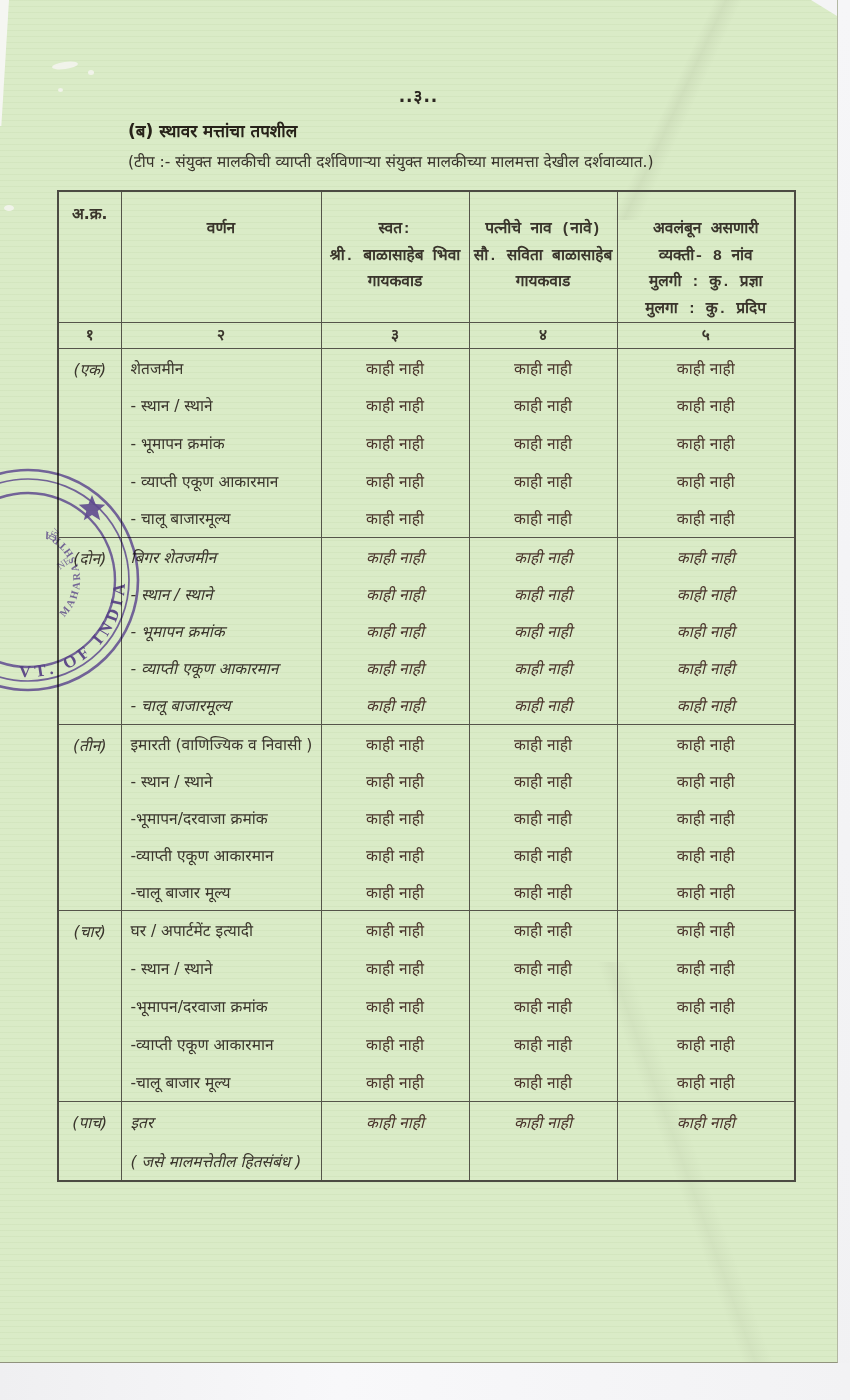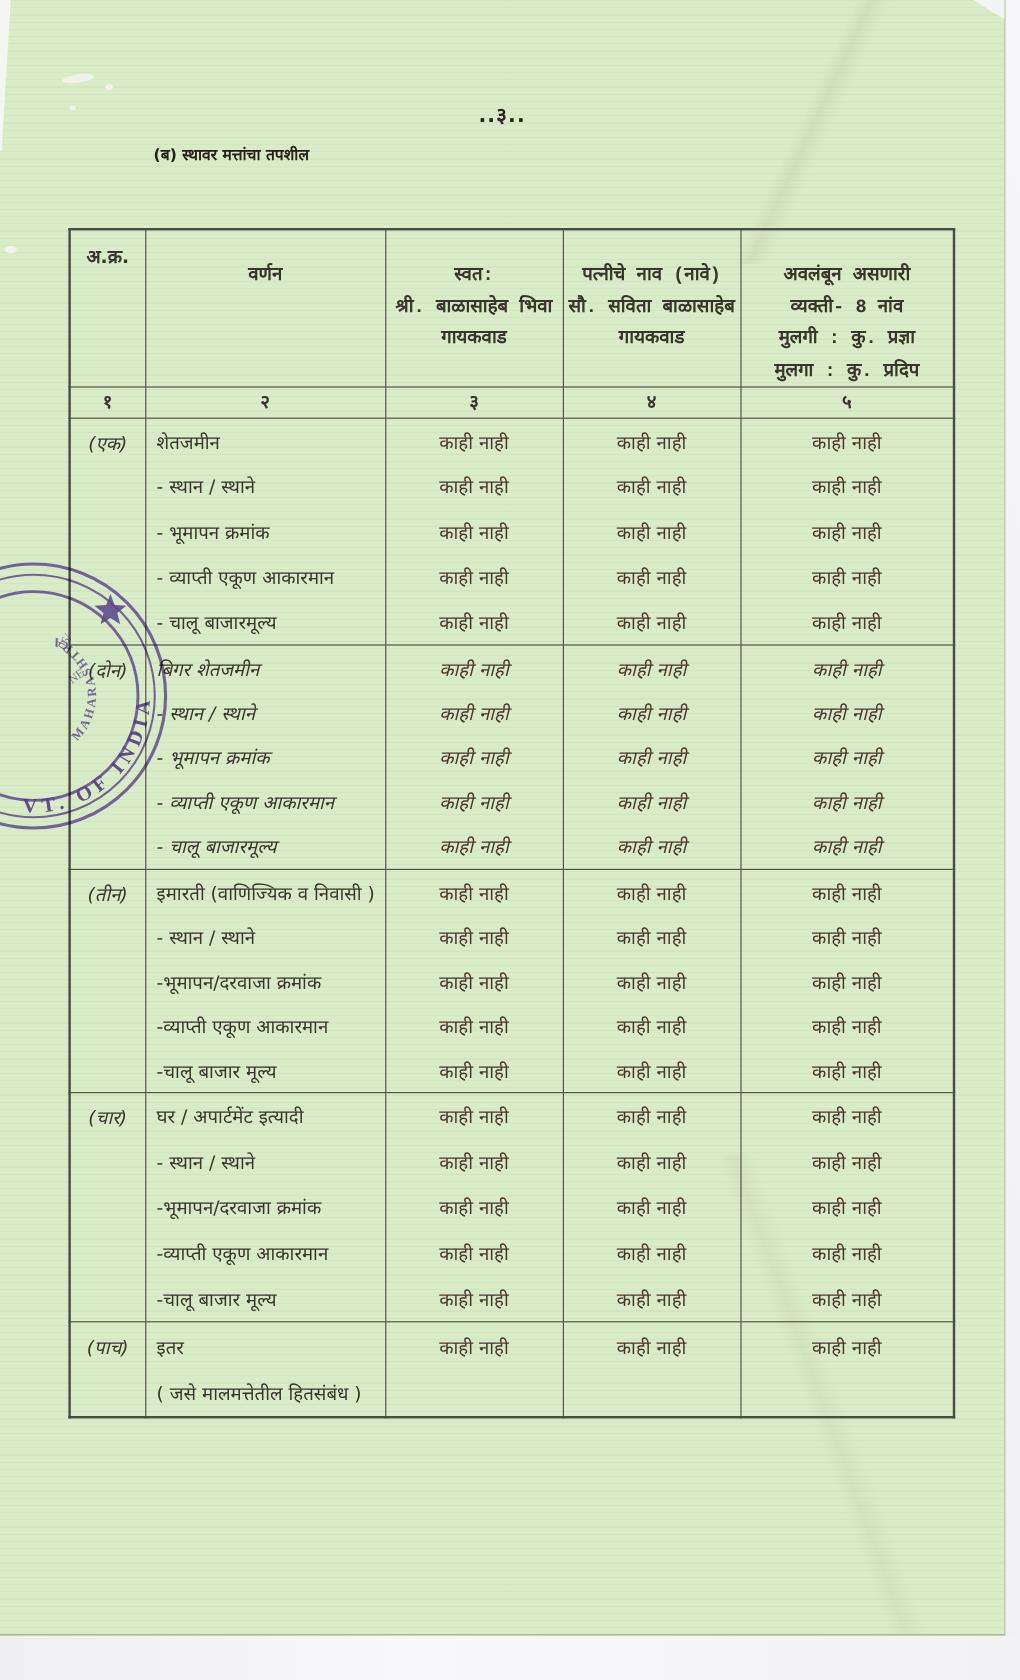--- a/index.html
+++ b/index.html
@@ -42,7 +42,7 @@
   }
   .doc-title {
     position: absolute; top: 119px; left: 128px;
-    font-size: 13px; font-weight: bold; color: #272219;
+    font-size: 17px; font-weight: bold; color: #272219;
   }
   .doc-note {
     position: absolute; top: 150px; left: 128px;

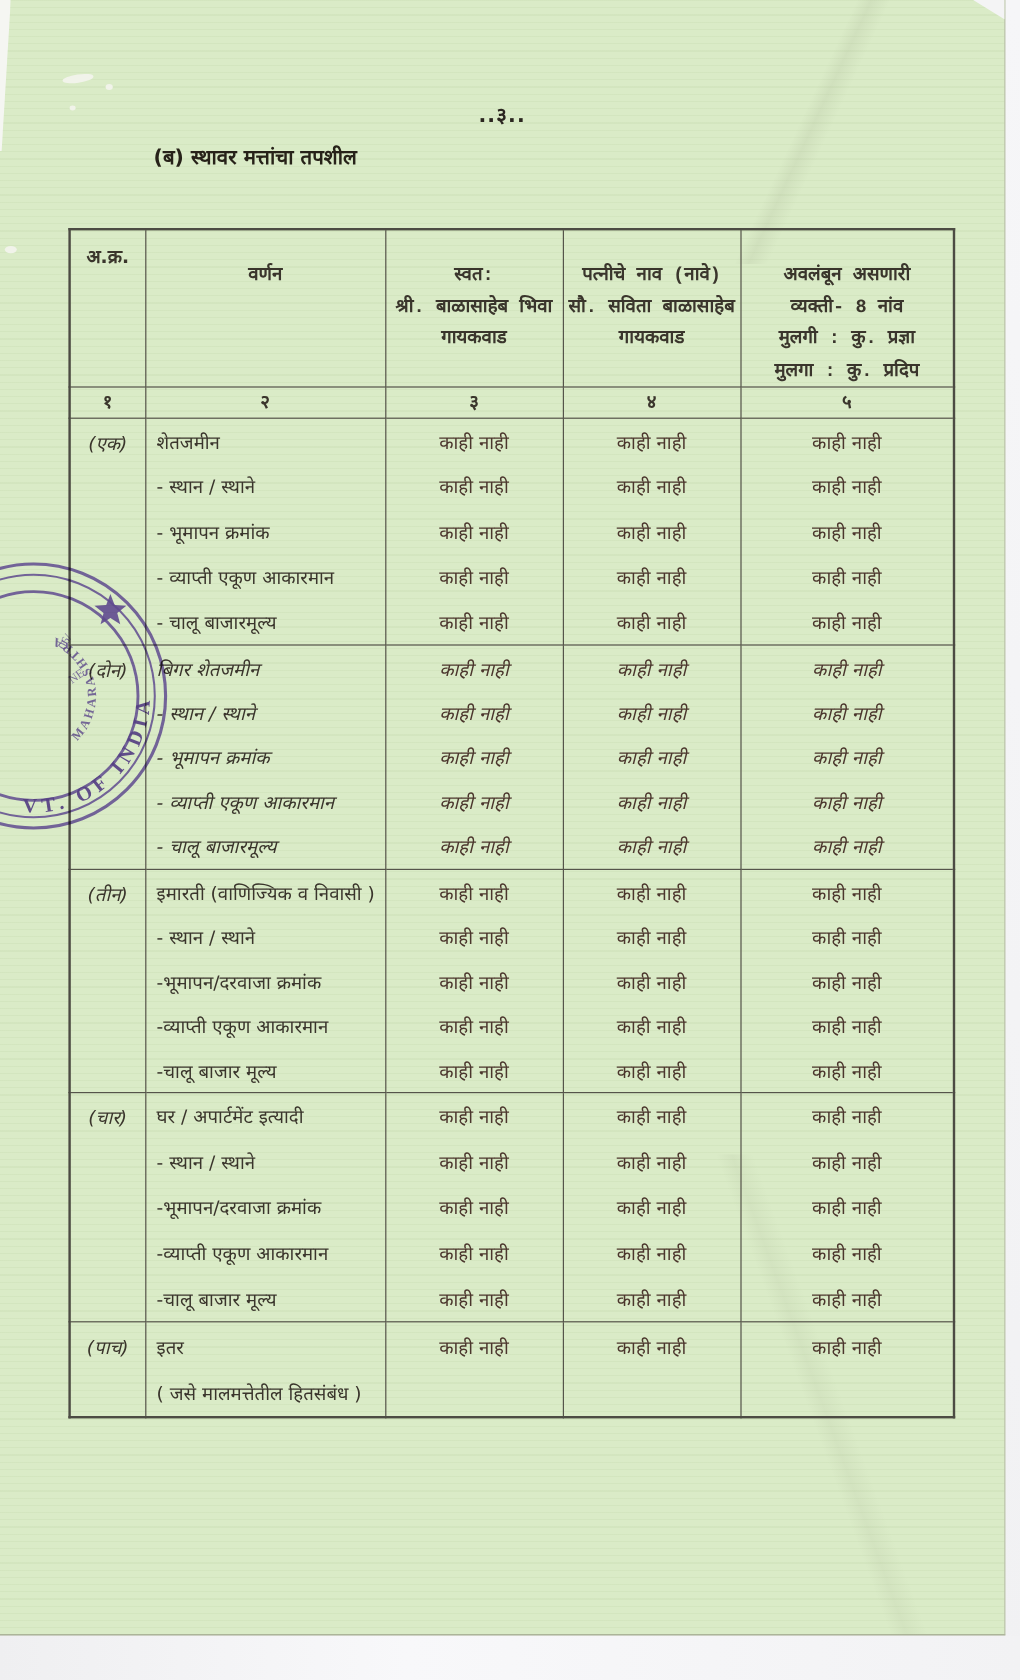--- a/index.html
+++ b/index.html
@@ -100,6 +100,7 @@
 
   <div class="page-number">..३..</div>
   <div class="doc-title">(ब) स्थावर मत्तांचा तपशील</div>
+  <div class="doc-note">(टीप :- संयुक्त मालकीची व्याप्ती दर्शविणाऱ्या संयुक्त मालकीच्या मालमत्ता देखील दर्शवाव्यात.)</div>
 
   <table class="props">
     <colgroup>

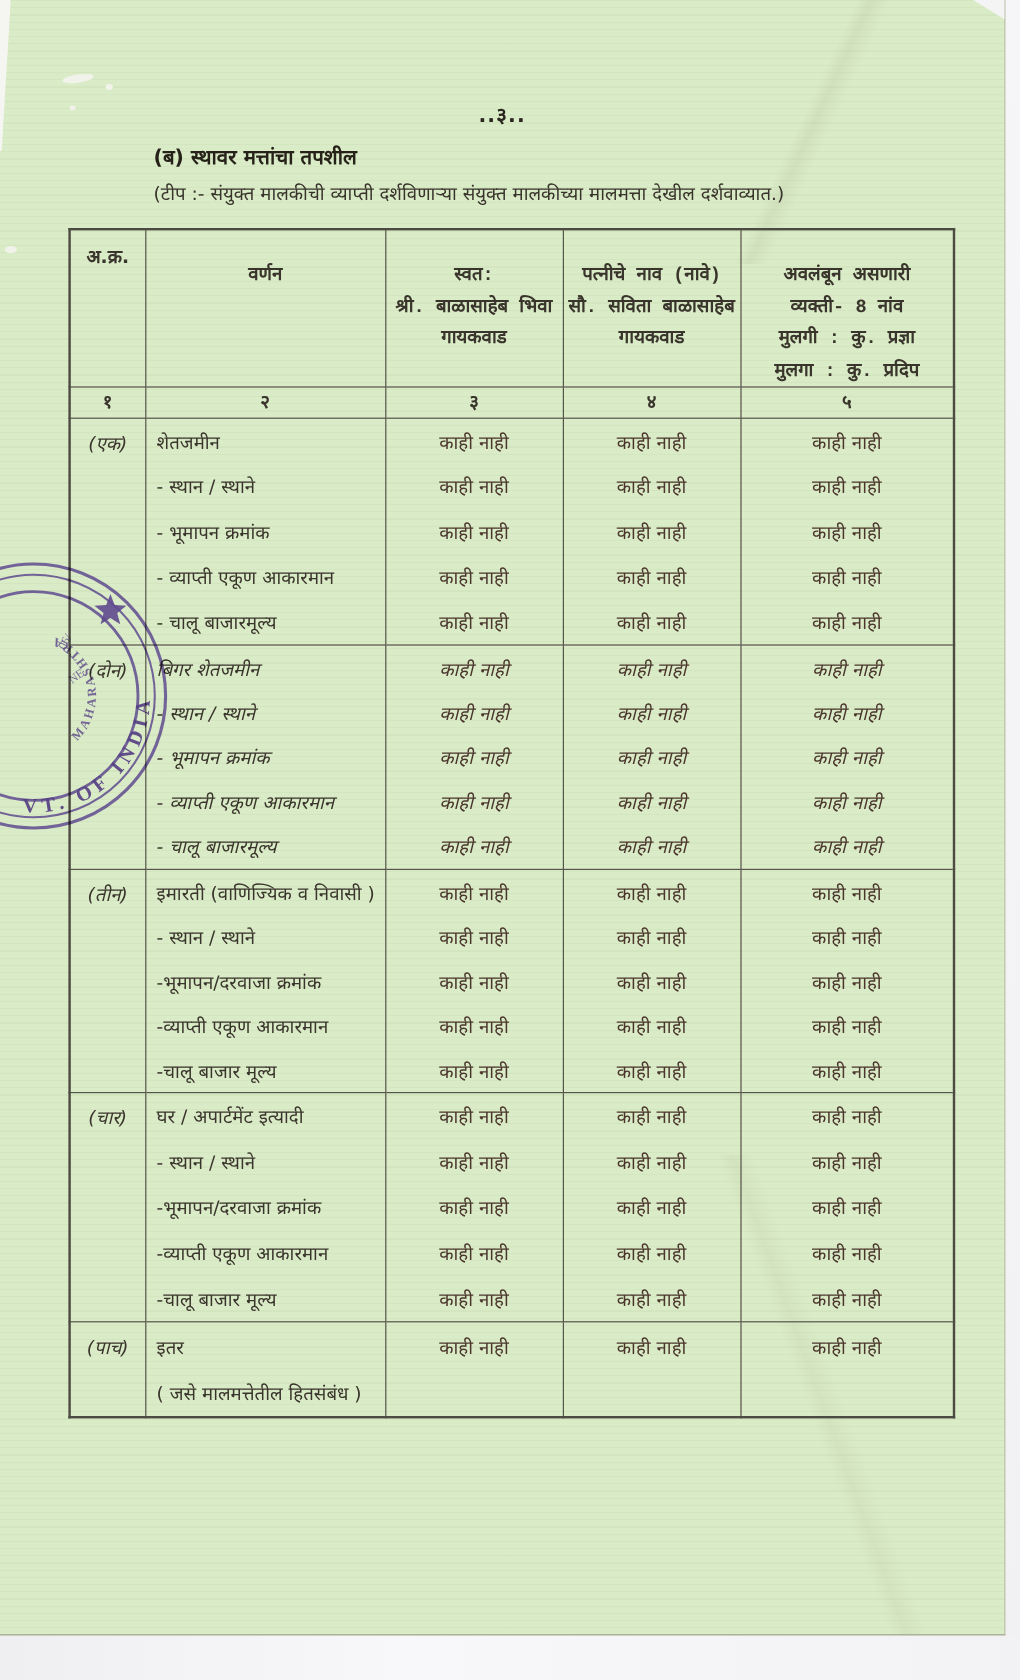--- a/index.html
+++ b/index.html
@@ -69,7 +69,7 @@
   .s2 .lines { height: 186px; font-style: italic; }
   .s3 .lines { height: 185px; text-align: center; }
   .s4 .lines { height: 190px; }
-  .s5 .lines { height: 78px; }
+  .s5 .lines { height: 78px; font-style: italic; }
   .col-desc .lines > div { padding-left: 9px; }
   .col-val .lines > div { justify-content: center; color: #4b362d; }
   .stamp {

